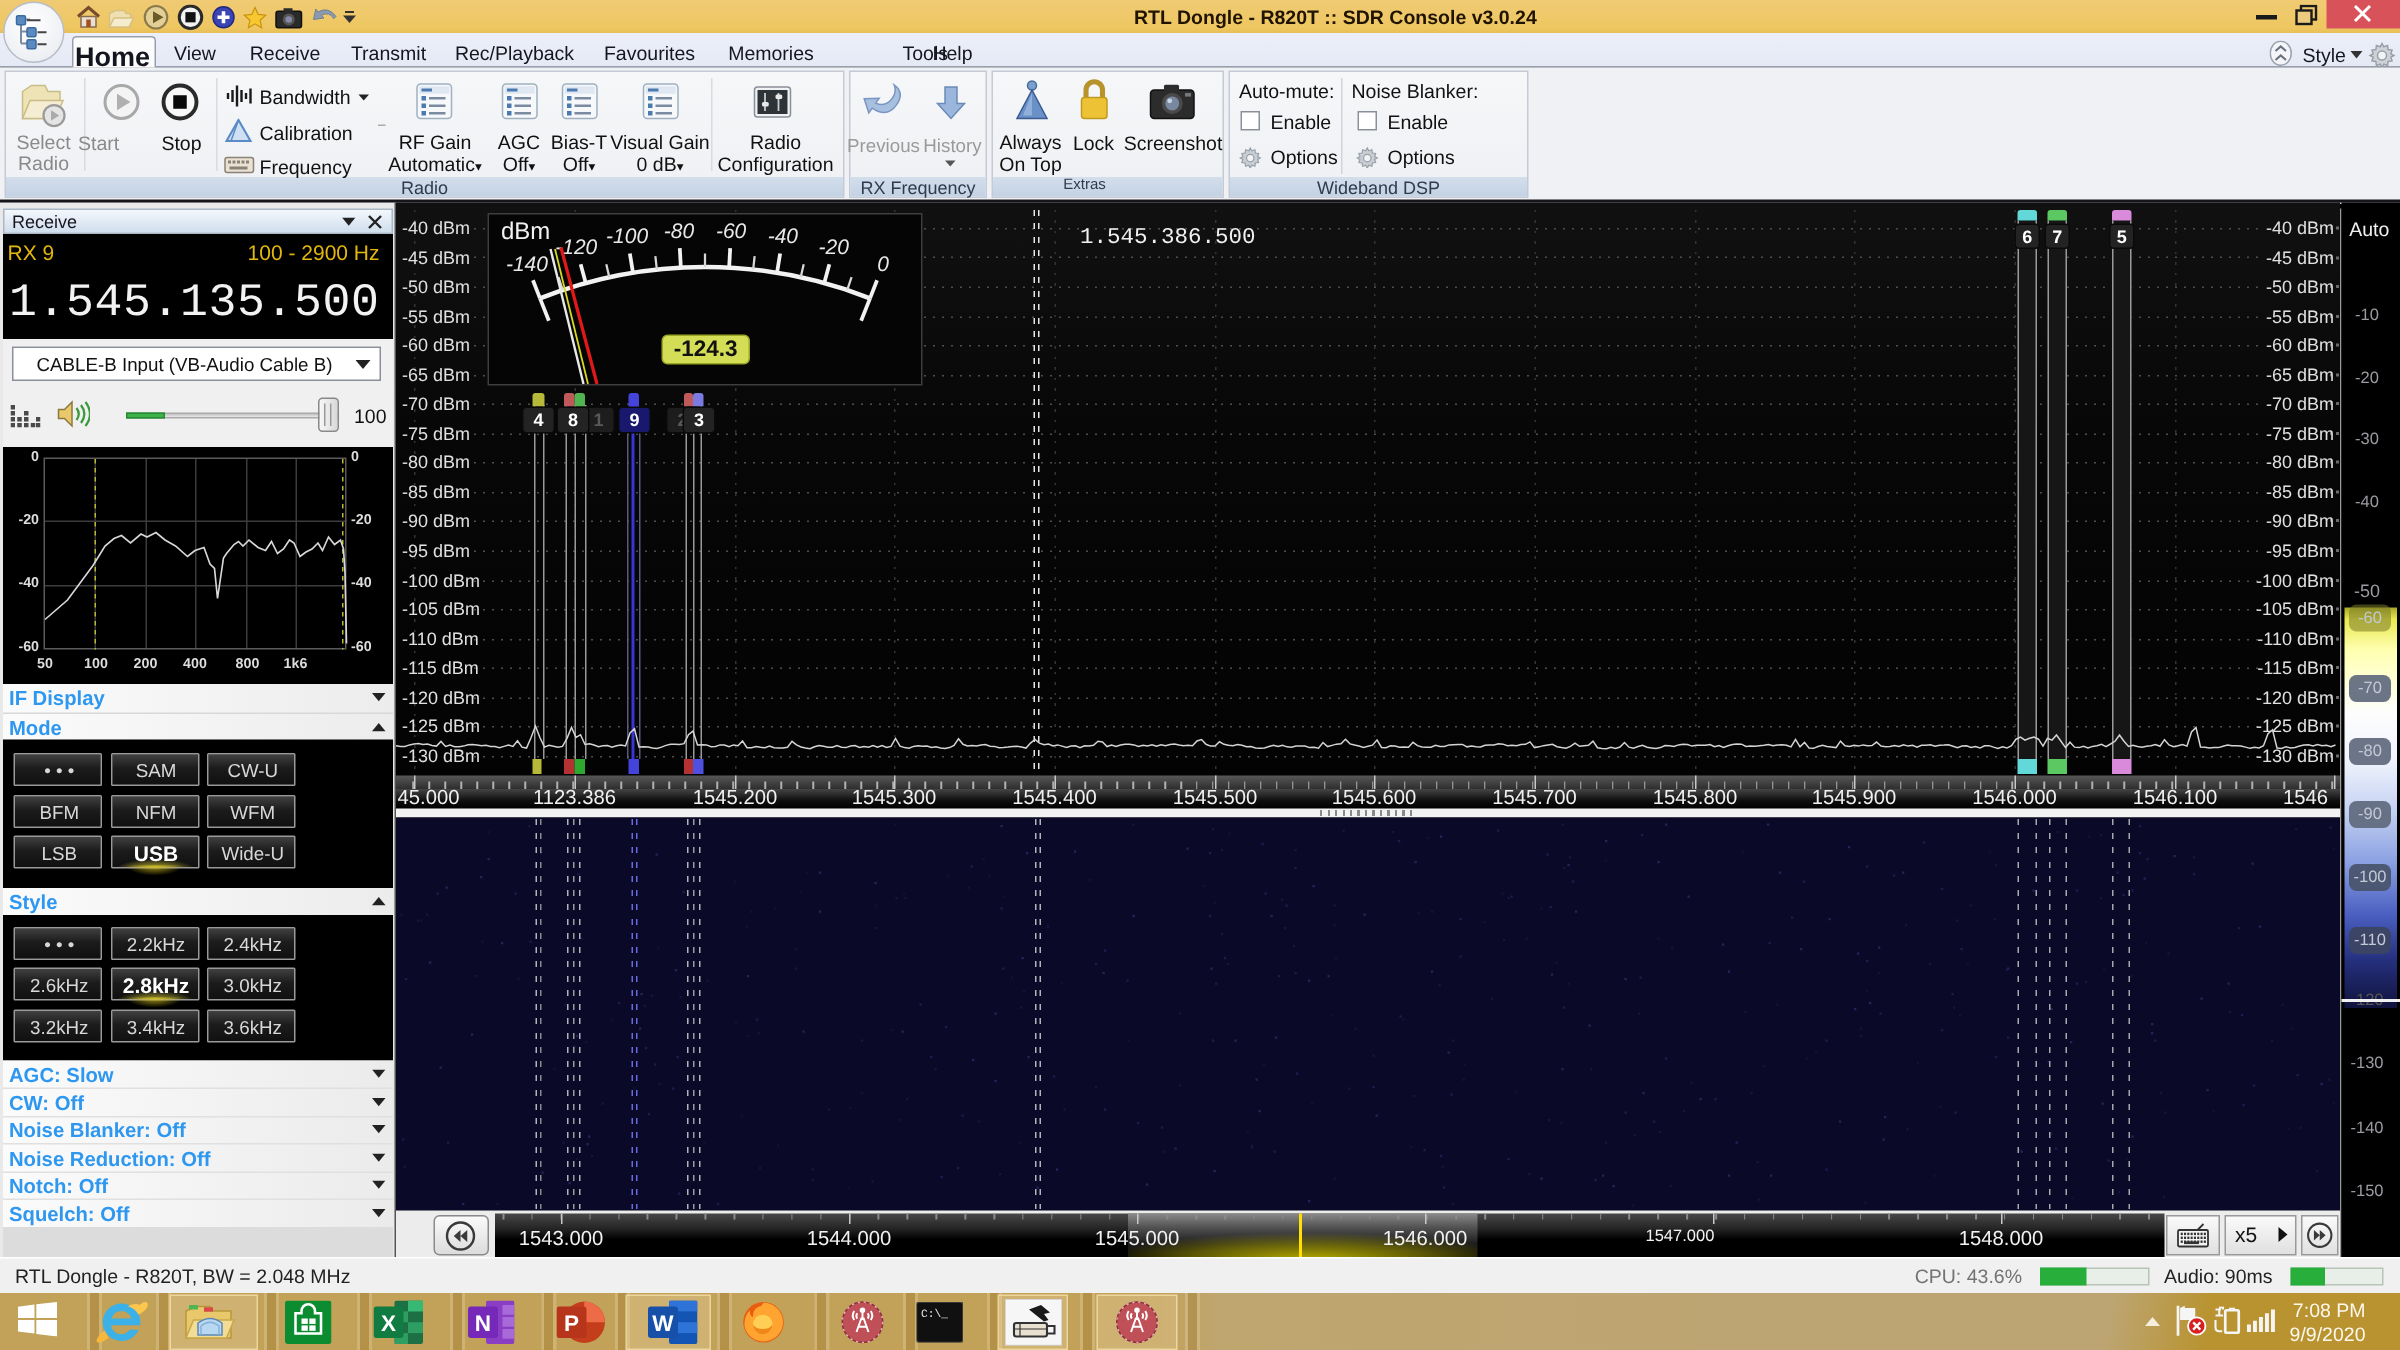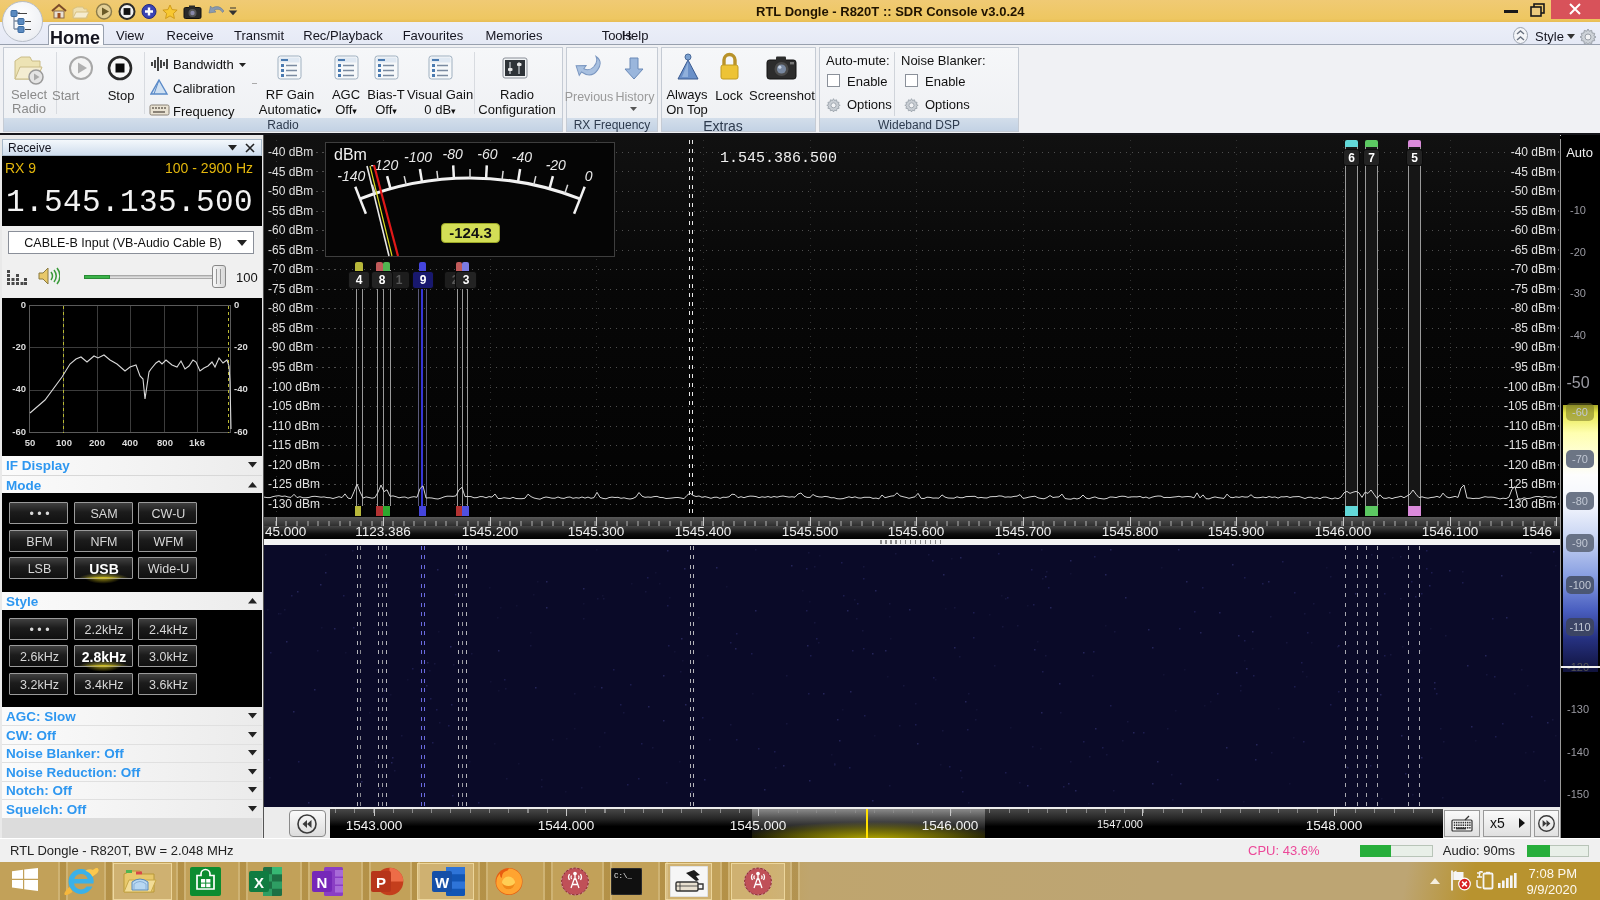--- a/index.html
+++ b/index.html
@@ -92,7 +92,7 @@
 <div class="lbl" style="left:566px;top:118px;width:92px;text-align:center;font-size:12px;color:#2e3b4e">RX Frequency</div>
 <div class="abs" style="left:661px;top:47px;width:155px;height:85px;background:linear-gradient(180deg,#f6f7f9,#eef0f3);border:1px solid #c5cbd4"></div>
 <div class="abs" style="left:662px;top:118px;width:153px;height:13px;background:linear-gradient(180deg,#d3deeb,#c3d2e4)"></div>
-<div class="lbl" style="left:661px;top:118px;width:124px;text-align:center;font-size:14px;color:#2e3b4e">Extras</div>
+<div class="lbl" style="left:661px;top:118px;width:124px;text-align:center;font-size:10px;color:#2e3b4e">Extras</div>
 <div class="abs" style="left:819px;top:47px;width:200px;height:85px;background:linear-gradient(180deg,#f6f7f9,#eef0f3);border:1px solid #c5cbd4"></div>
 <div class="abs" style="left:820px;top:118px;width:198px;height:13px;background:linear-gradient(180deg,#d3deeb,#c3d2e4)"></div>
 <div class="lbl" style="left:819px;top:118px;width:200px;text-align:center;font-size:12px;color:#2e3b4e">Wideband DSP</div>

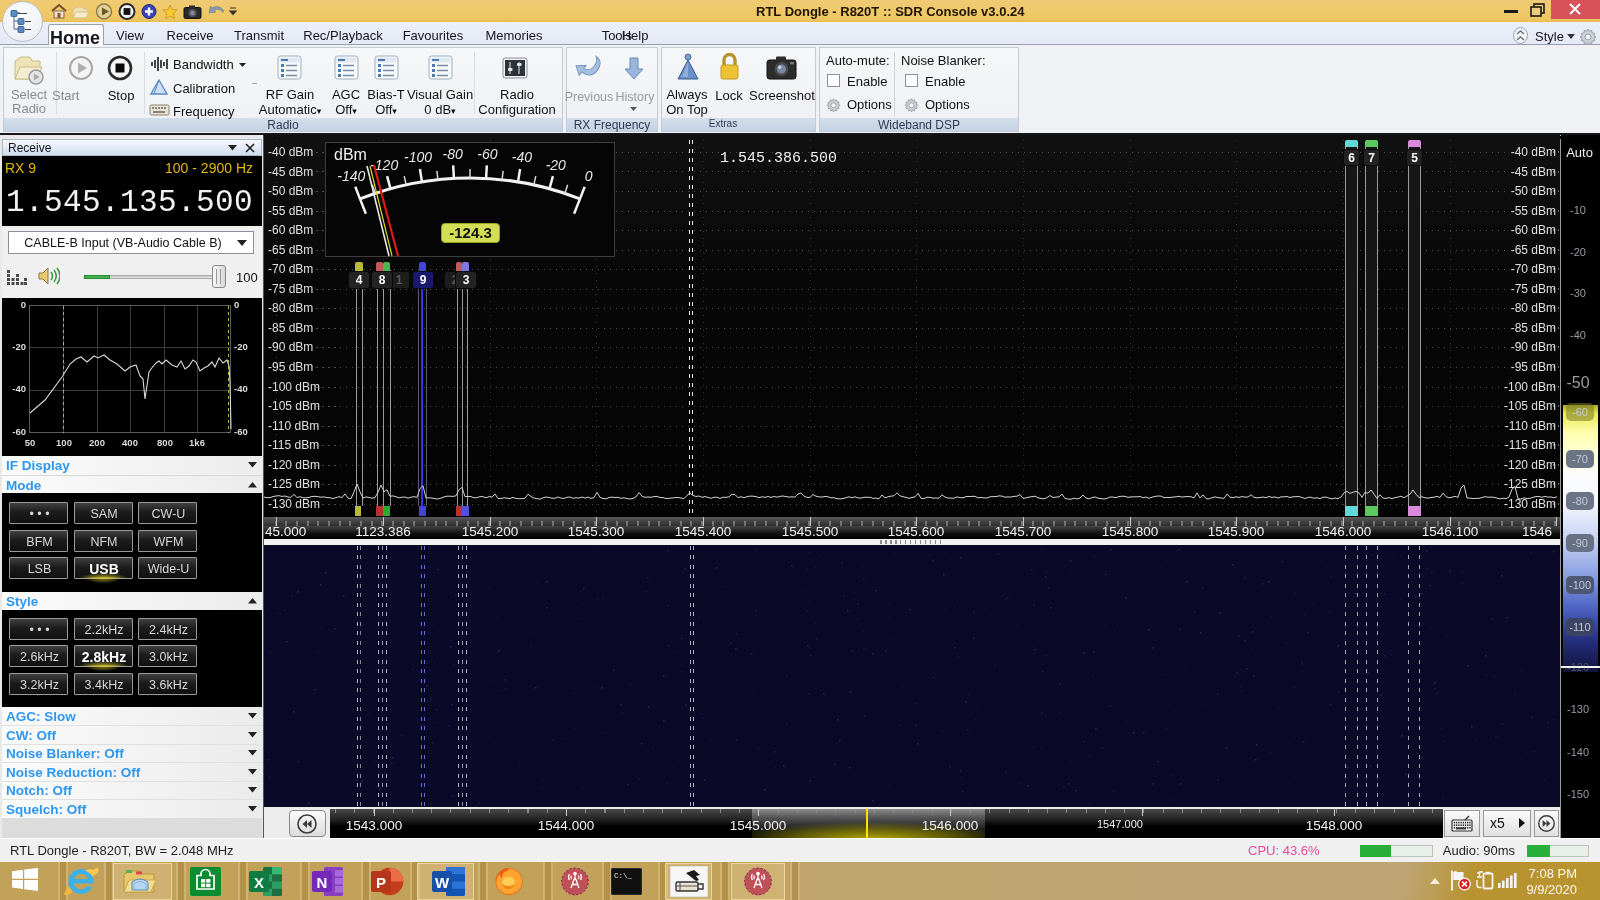--- a/index.html
+++ b/index.html
@@ -1179,7 +1179,7 @@
 <div class="lbl" style="left:1561px;top:246px;width:34px;text-align:center;font-size:11px;color:#9a9aa2">-20</div>
 <div class="lbl" style="left:1561px;top:287px;width:34px;text-align:center;font-size:11px;color:#9a9aa2">-30</div>
 <div class="lbl" style="left:1561px;top:329px;width:34px;text-align:center;font-size:11px;color:#9a9aa2">-40</div>
-<div class="lbl" style="left:1561px;top:374px;width:34px;text-align:center;font-size:16px;color:#9a9aa2">-50</div>
+<div class="lbl" style="left:1561px;top:387px;width:34px;text-align:center;font-size:12px;color:#9a9aa2">-50</div>
 <div class="abs" style="left:1563px;top:405px;width:35px;height:267px;background:linear-gradient(180deg,#a8a828 0,#e8e850 8px,#ffffb0 28px,#fdfdfd 70px,#f2f5fd 100px,#c5d2f2 135px,#8aa0e2 170px,#4a5fc0 205px,#25307e 235px,#10123c 267px)"></div>
 <div class="abs" style="left:1566px;top:403px;width:28px;height:18px;background:rgba(120,120,40,.55);border-radius:5px"></div>
 <div class="lbl" style="left:1566px;top:406px;width:28px;text-align:center;font-size:11px;color:#c2c8d4">-60</div>

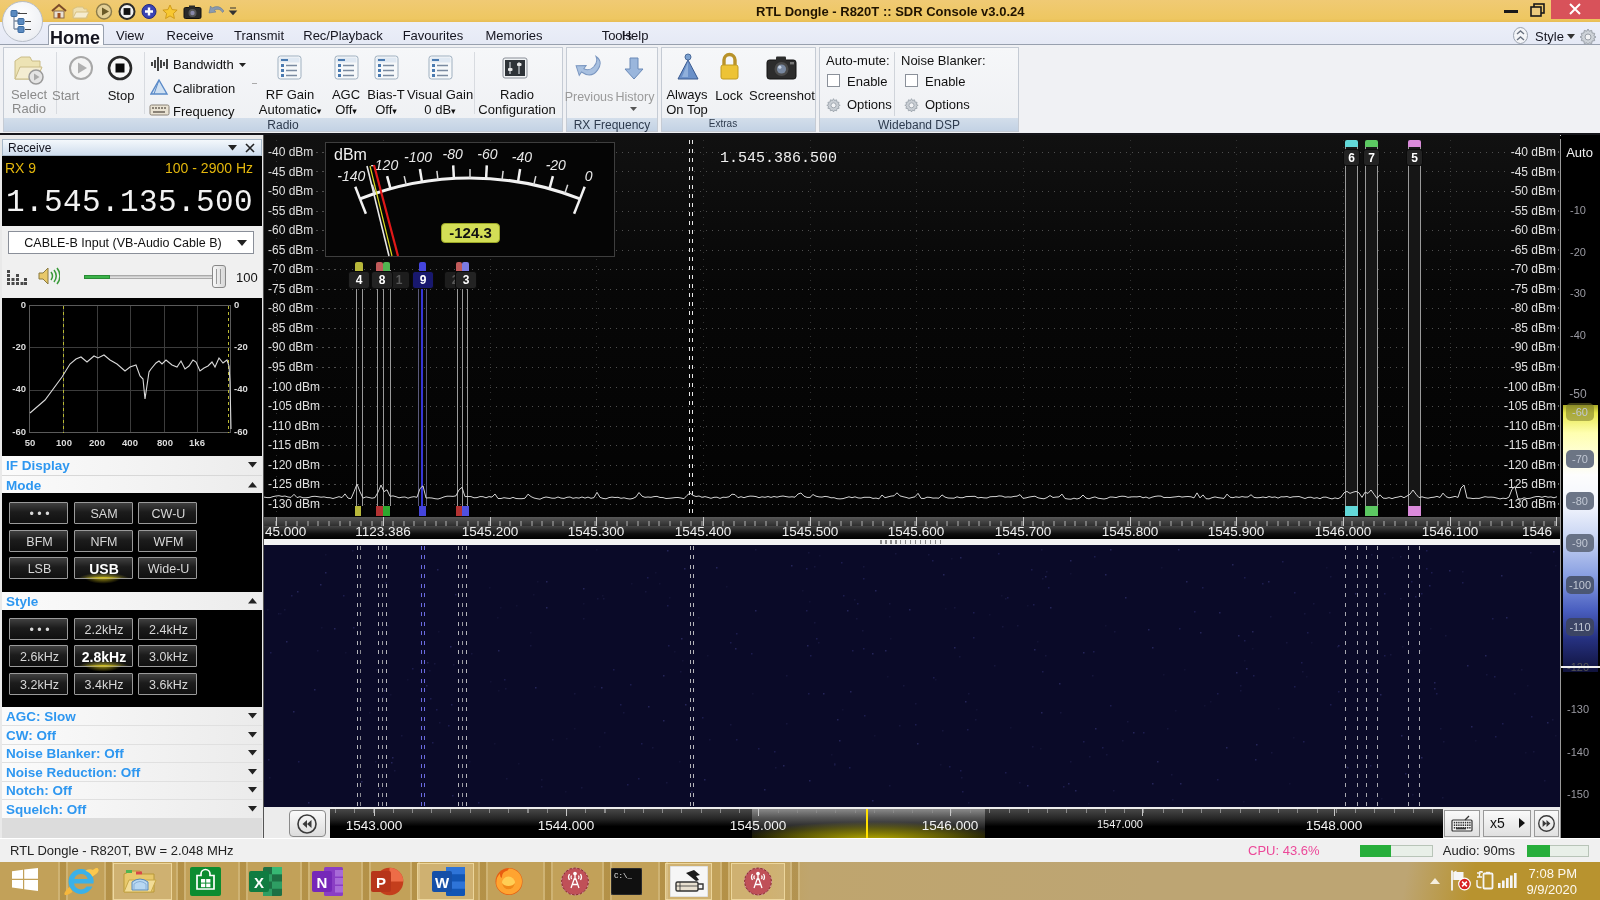--- a/index.html
+++ b/index.html
@@ -1200,7 +1200,7 @@
 <div class="lbl" style="left:1561px;top:788px;width:34px;text-align:center;font-size:11px;color:#9a9aa2">-150</div>
 <div class="abs" style="left:0;top:838px;width:1600px;height:24px;background:#f0f0f0;border-top:1px solid #fff"></div>
 <div class="lbl" style="left:10px;top:843px;font-size:13px;color:#222">RTL Dongle - R820T, BW = 2.048 MHz</div>
-<div class="lbl" style="left:1248px;top:843px;width:100px;text-align:left;font-size:13px;color:#ec4899">CPU: 43.6%</div>
+<div class="lbl" style="left:1248px;top:843px;width:100px;text-align:right;font-size:13px;color:#737373">CPU: 43.6%</div>
 <div class="abs" style="left:1360px;top:845px;width:73px;height:12px;background:#e8efe8;border:1px solid #b8c4b8"></div>
 <div class="abs" style="left:1360px;top:845px;width:31px;height:12px;background:#27ae3b"></div>
 <div class="lbl" style="left:1415px;top:843px;width:100px;text-align:right;font-size:13px;color:#222">Audio: 90ms</div>

